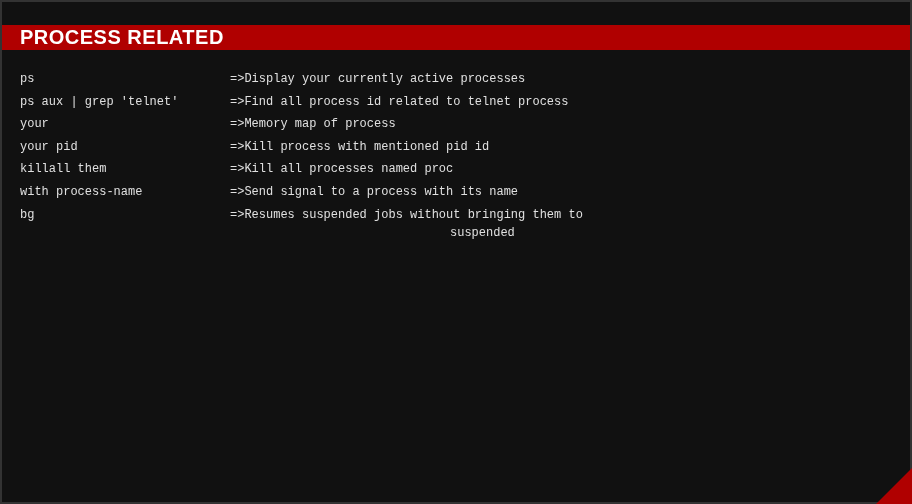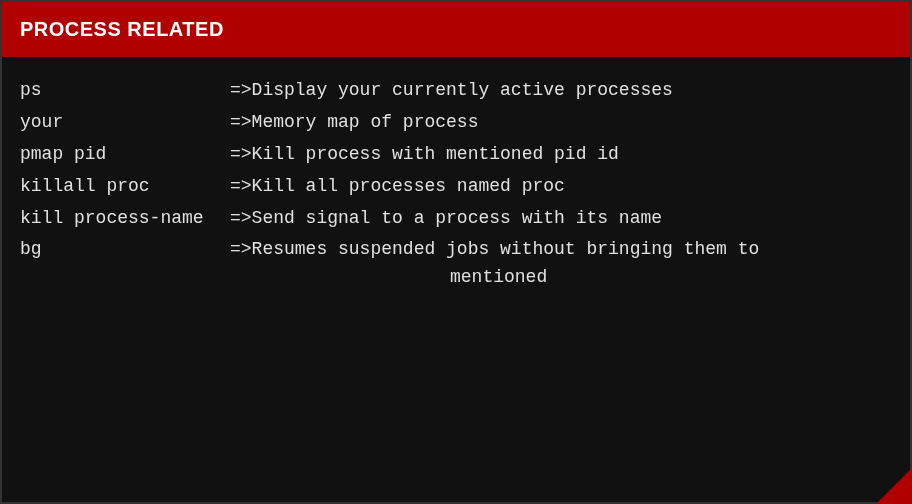--- a/index.html
+++ b/index.html
@@ -27,8 +27,9 @@
 
     .header {
       background: #b00000;
-      padding: 16px 18px;
+      padding: 1px 18px;
       flex-shrink: 0;
+      margin-top: 23px;
     }
 
     .header-title {

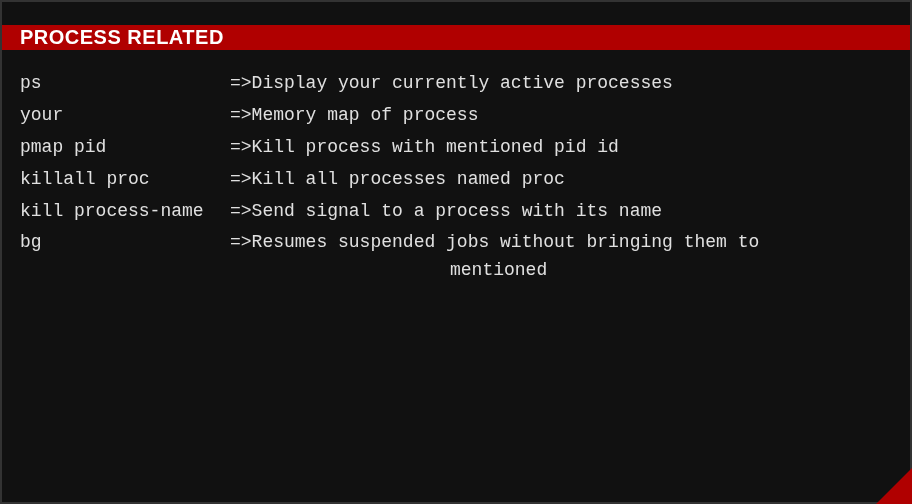--- a/index.html
+++ b/index.html
@@ -53,7 +53,7 @@
 
     .command-table tr td {
       color: #e0e0e0;
-      font-size: 18px;
+      font-size: 12px;
       font-family: 'Courier New', Courier, monospace;
       padding: 2px 0;
       vertical-align: top;

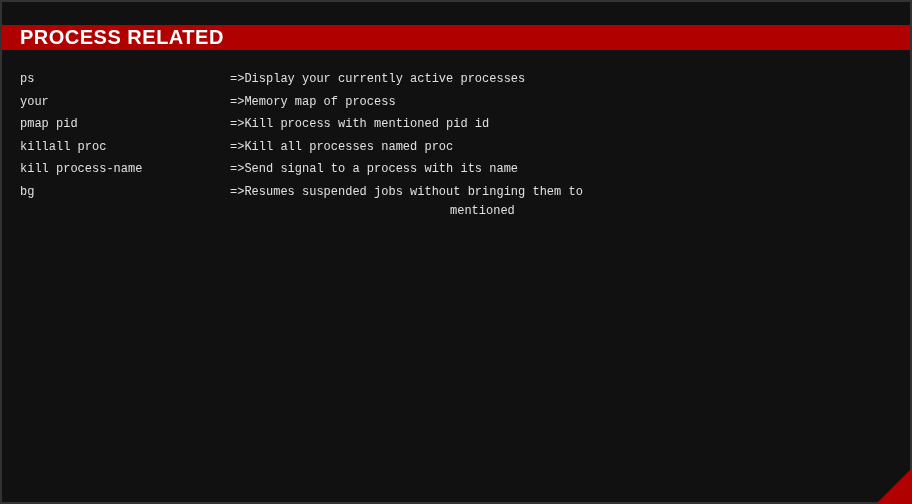--- a/index.html
+++ b/index.html
@@ -110,6 +110,10 @@
               <td class="desc-col">=&gt;Display your currently active processes</td>
             </tr>
             <tr>
+              <td class="cmd-col">ps aux | grep 'telnet'</td>
+              <td class="desc-col">=&gt;Find all process id related to telnet process</td>
+            </tr>
+            <tr>
               <td class="cmd-col">your</td>
               <td class="desc-col">=&gt;Memory map of process</td>
             </tr>

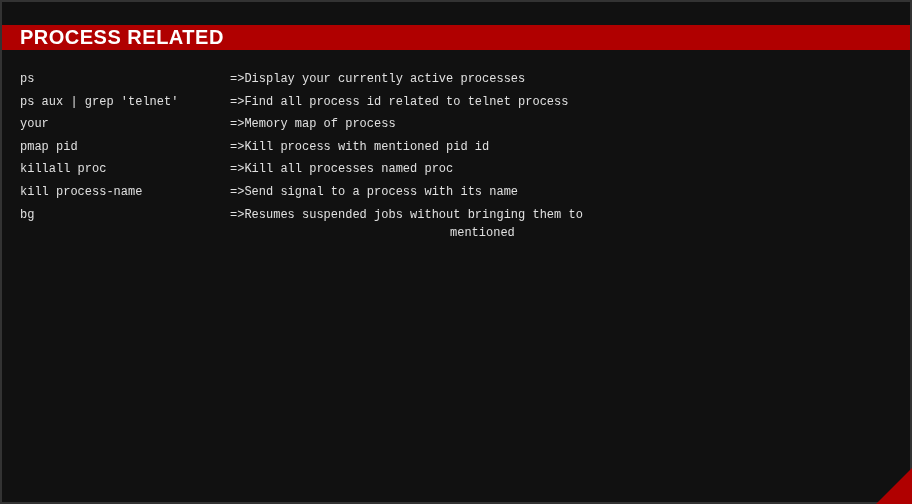--- a/index.html
+++ b/index.html
@@ -118,7 +118,7 @@
               <td class="desc-col">=&gt;Memory map of process</td>
             </tr>
             <tr>
-              <td class="cmd-col">pmap pid</td>
+              <td class="cmd-col">your pid</td>
               <td class="desc-col">=&gt;Kill process with mentioned pid id</td>
             </tr>
             <tr>

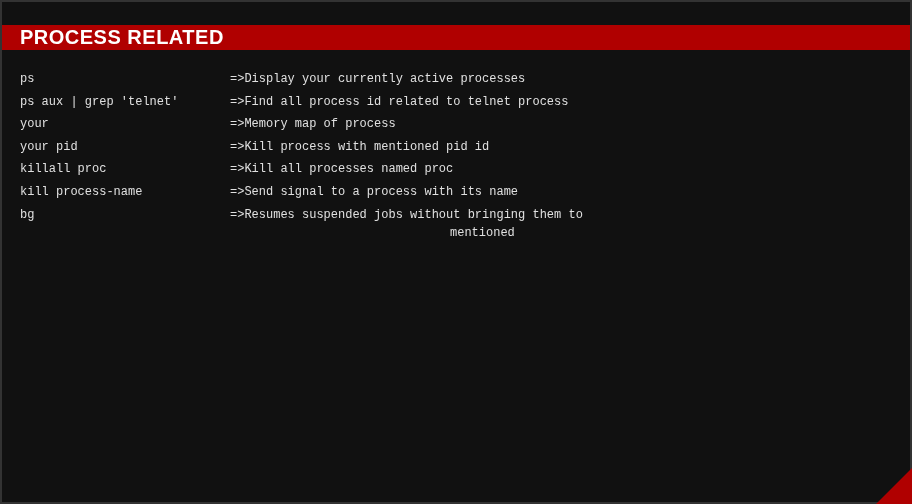--- a/index.html
+++ b/index.html
@@ -122,7 +122,7 @@
               <td class="desc-col">=&gt;Kill process with mentioned pid id</td>
             </tr>
             <tr>
-              <td class="cmd-col">killall proc</td>
+              <td class="cmd-col">killall them</td>
               <td class="desc-col">=&gt;Kill all processes named proc</td>
             </tr>
             <tr>

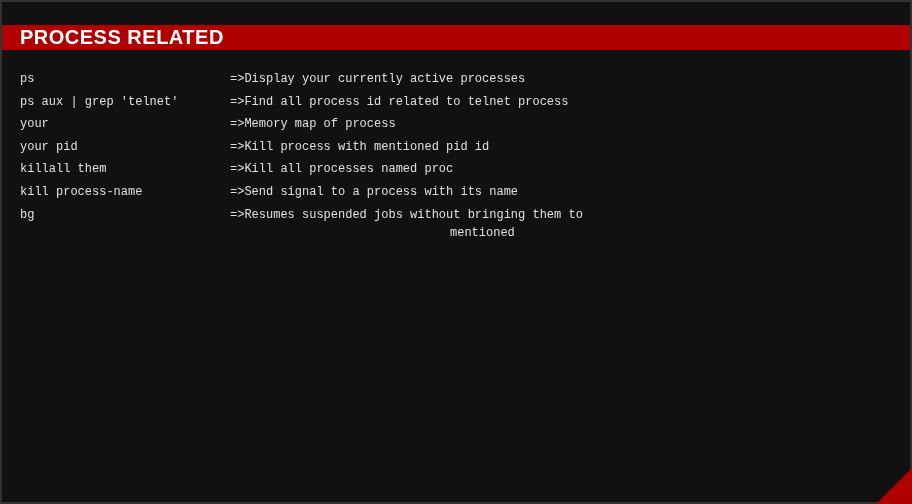--- a/index.html
+++ b/index.html
@@ -126,7 +126,7 @@
               <td class="desc-col">=&gt;Kill all processes named proc</td>
             </tr>
             <tr>
-              <td class="cmd-col">kill process-name</td>
+              <td class="cmd-col">with process-name</td>
               <td class="desc-col">=&gt;Send signal to a process with its name</td>
             </tr>
             <tr>

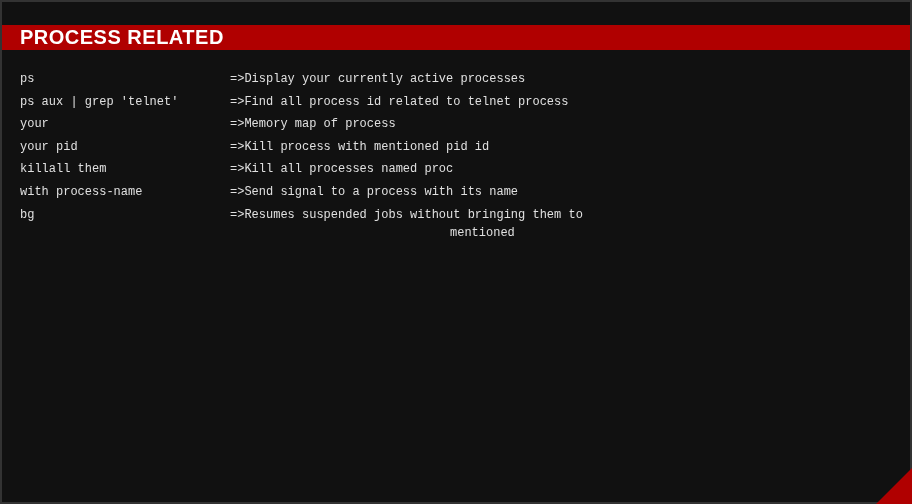--- a/index.html
+++ b/index.html
@@ -131,7 +131,7 @@
             </tr>
             <tr>
               <td class="cmd-col">bg</td>
-              <td class="desc-col">=&gt;Resumes suspended jobs without bringing them to<span class="indent">mentioned</span></td>
+              <td class="desc-col">=&gt;Resumes suspended jobs without bringing them to<span class="indent">suspended</span></td>
             </tr>
           </tbody>
       </table>

